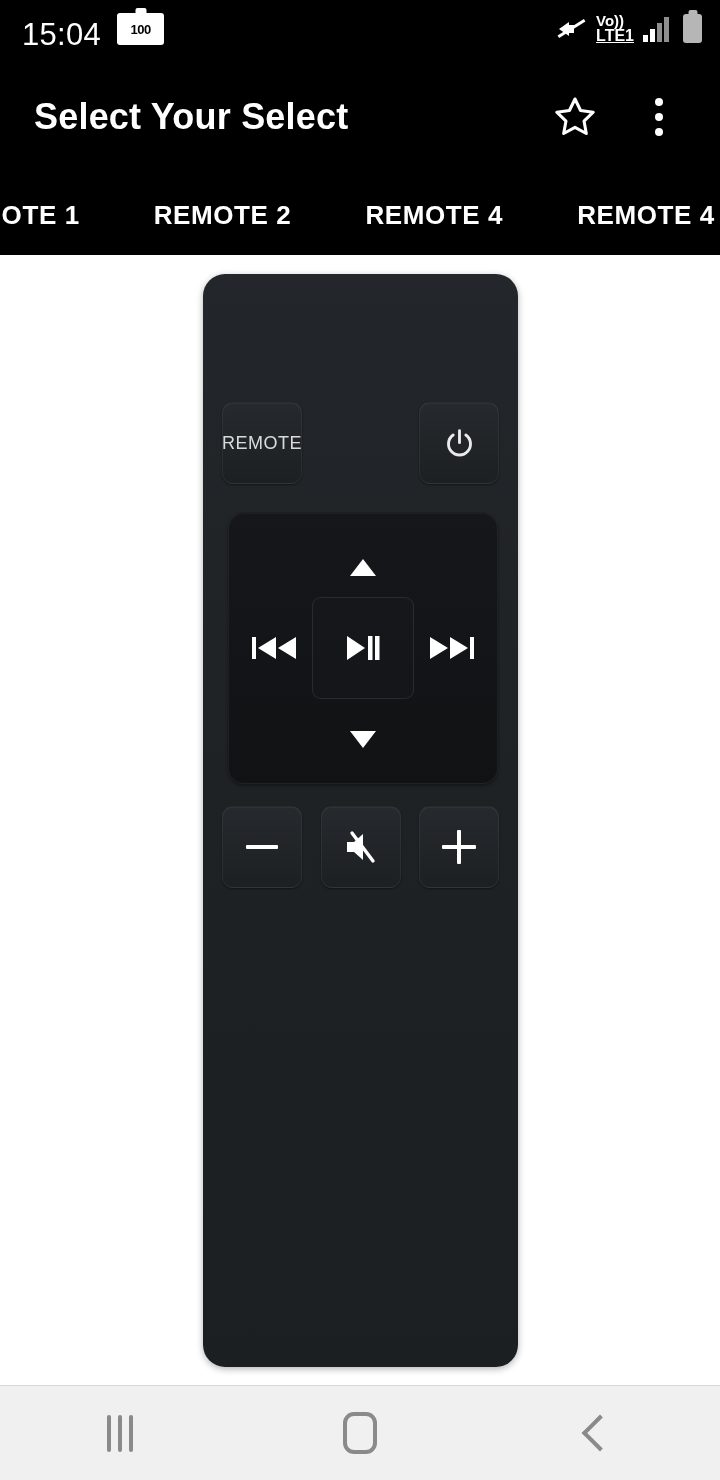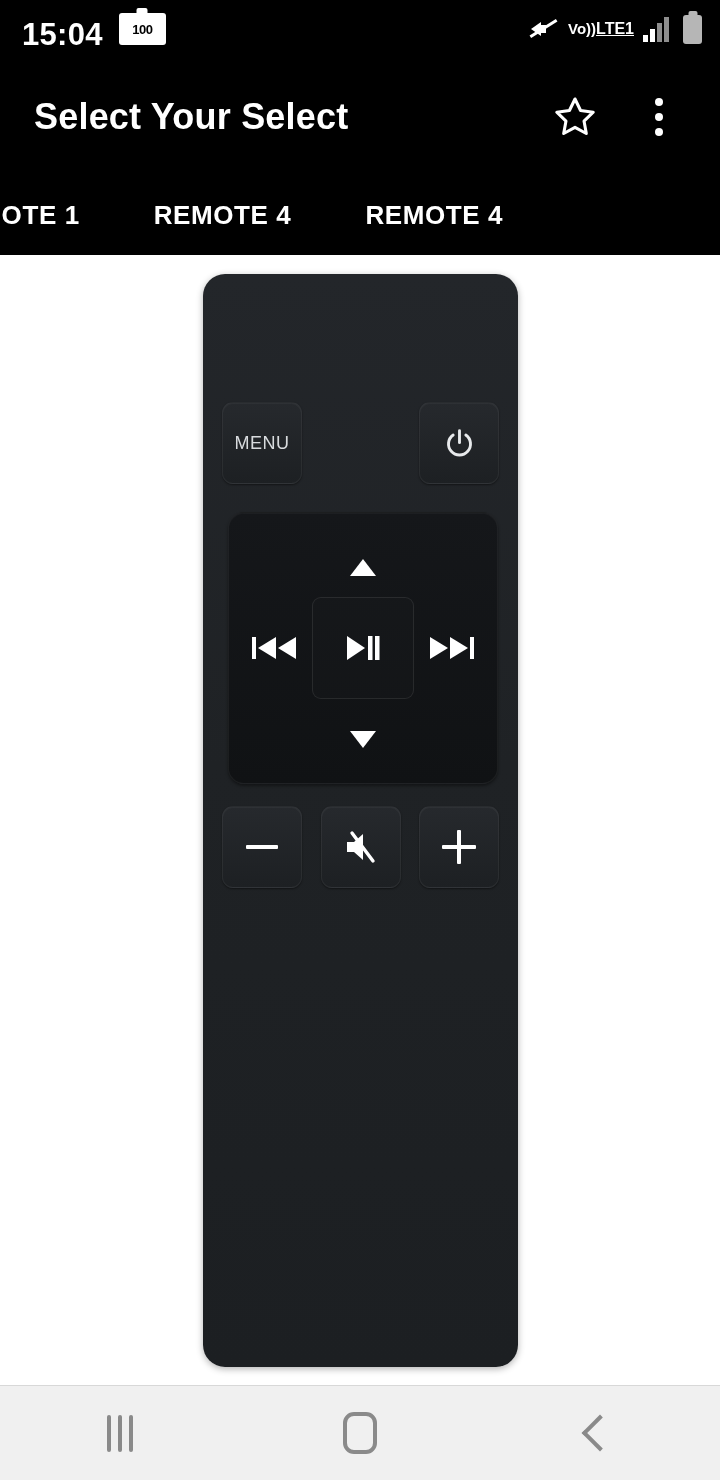--- a/index.html
+++ b/index.html
@@ -18,7 +18,7 @@
     display:flex; align-items:center;
   }
   .sb-left { display:flex; align-items:center; padding-left:22px; gap:16px; }
-  .sb-clock { font-size:31px; font-weight:700; letter-spacing:0.3px; color:#ffffff; line-height:1;margin-top:10px; }
+  .sb-clock { font-size:31px; font-weight:400; letter-spacing:0.3px; color:#ffffff; line-height:1;margin-top:10px; }
   .sb-batt-small {
     position:relative; width:47px; height:32px; background:#ffffff; border-radius:3px;
     display:flex; align-items:center; justify-content:center;

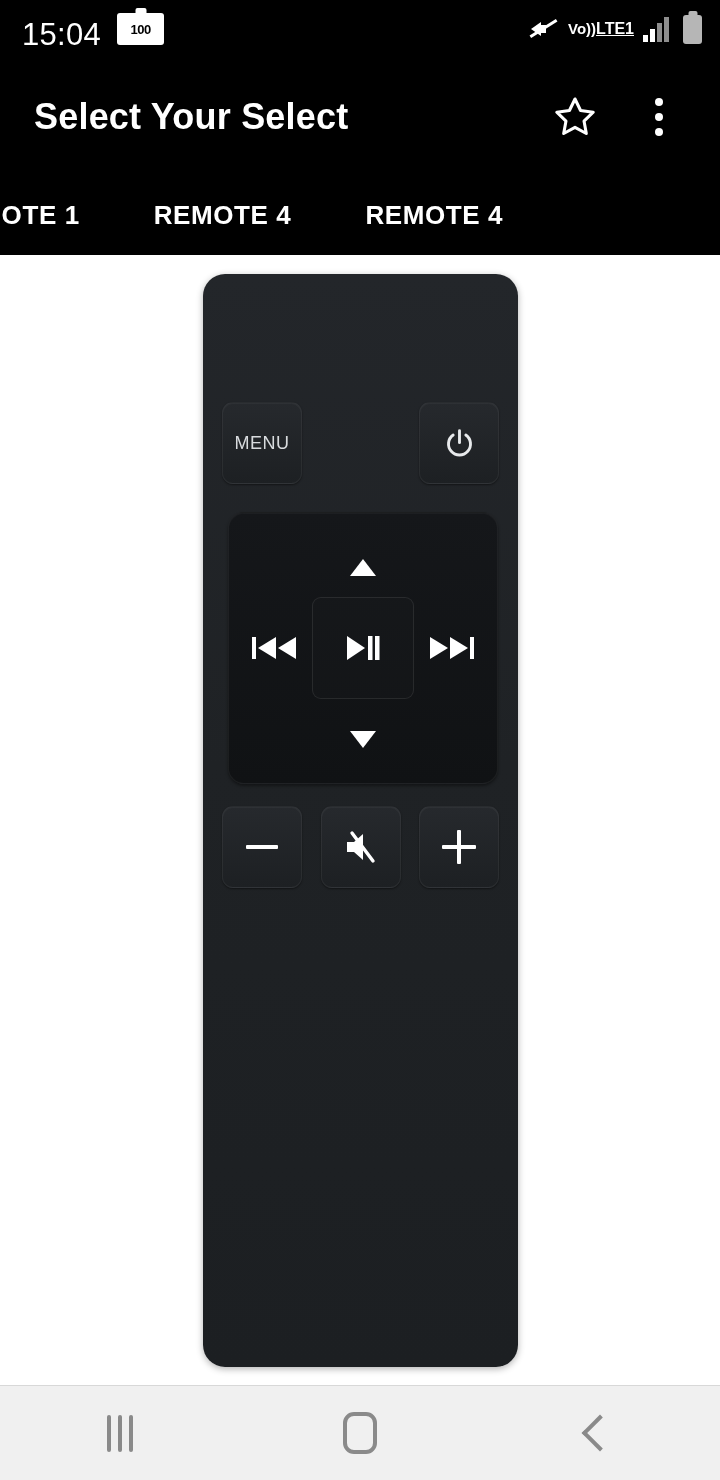--- a/index.html
+++ b/index.html
@@ -36,7 +36,7 @@
   .icon-mute-sb .spkbody { position:absolute; left:10px; top:9px; width:7px; height:8px; background:#ffffff; }
   .icon-mute-sb .slash { position:absolute; left:-1px; top:11px; width:31px; height:3px;
     background:#ffffff; transform:rotate(-32deg); transform-origin:center; }
-  .sb-vo { display:flex; flex-direction:row; align-items:flex-start; line-height:1.02; }
+  .sb-vo { display:flex; flex-direction:column; align-items:flex-start; line-height:1.02; }
   .sb-vo .vo { font-size:15px; font-weight:700; }
   .sb-vo .lte { font-size:16px; font-weight:700;text-decoration:underline; }
   .sb-bars { display:flex; align-items:flex-end; gap:2px; height:26px; }

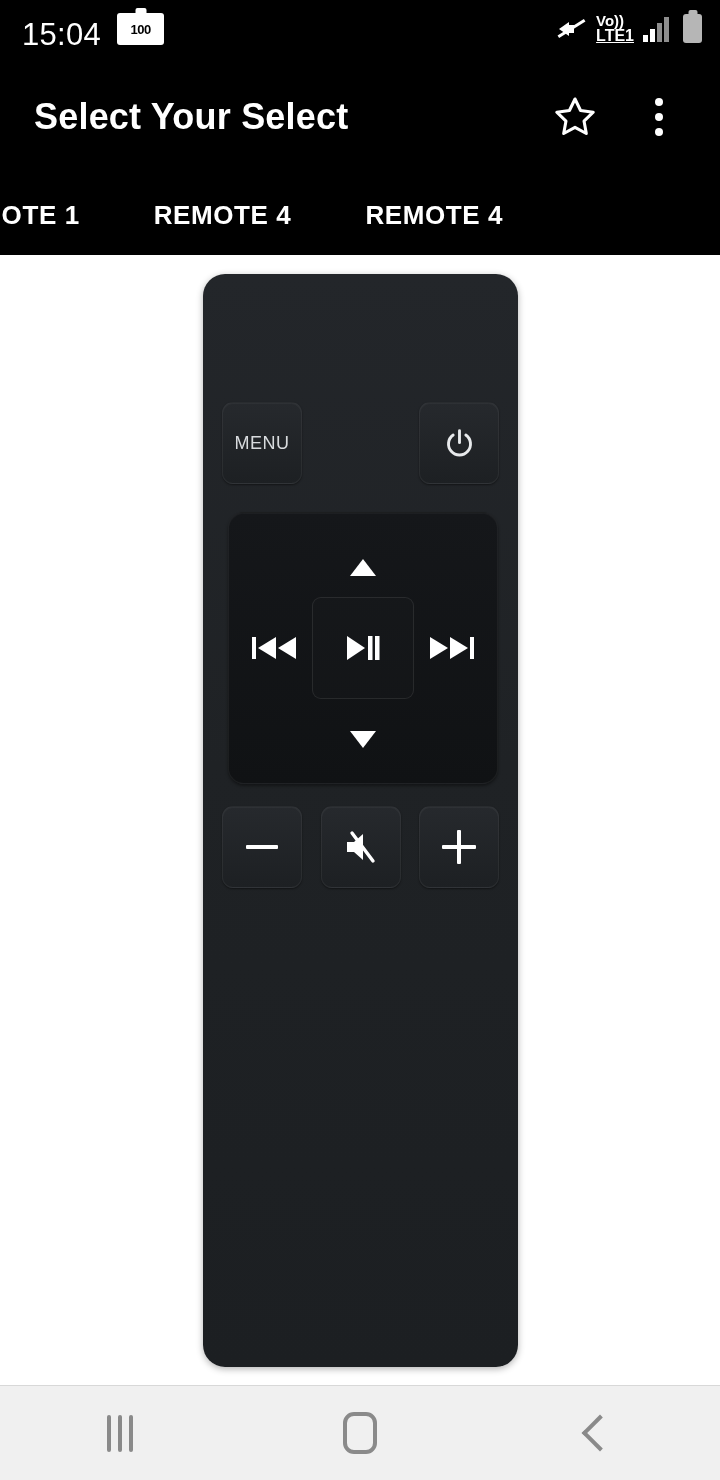--- a/index.html
+++ b/index.html
@@ -211,6 +211,7 @@
   <div class="tabbar">
     <div class="tabstrip">
       <div class="tab">REMOTE 1</div>
+      <div class="tab">REMOTE 2</div>
       <div class="tab">REMOTE 4</div>
       <div class="tab">REMOTE 4</div>
 

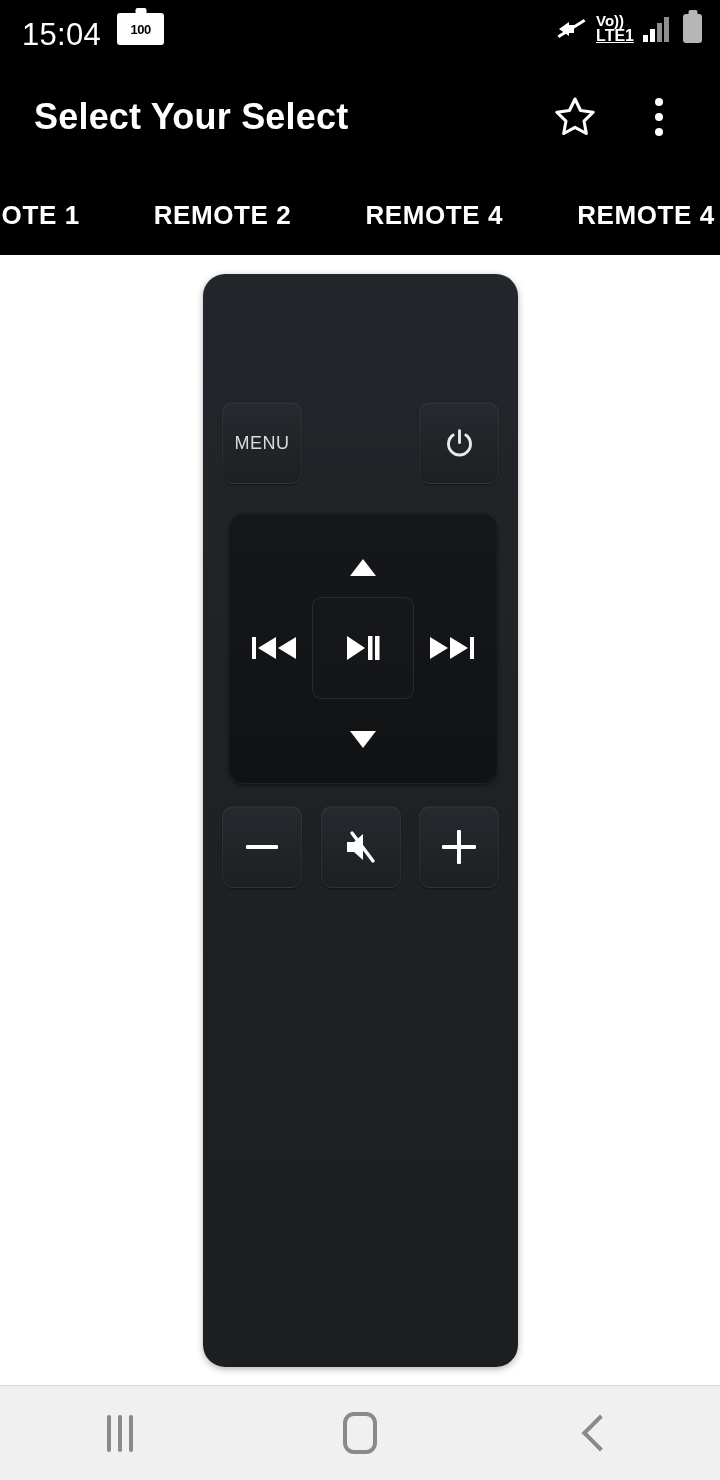--- a/index.html
+++ b/index.html
@@ -224,7 +224,7 @@
 
       <div class="row-top">
         <div class="btn-sq">
-          <span class="lbl">MENU</span>
+          <span class="lbl">REMOTE</span>
         </div>
         <div class="btn-sq">
           <svg class="pwr-ico" viewBox="0 0 24 24">

